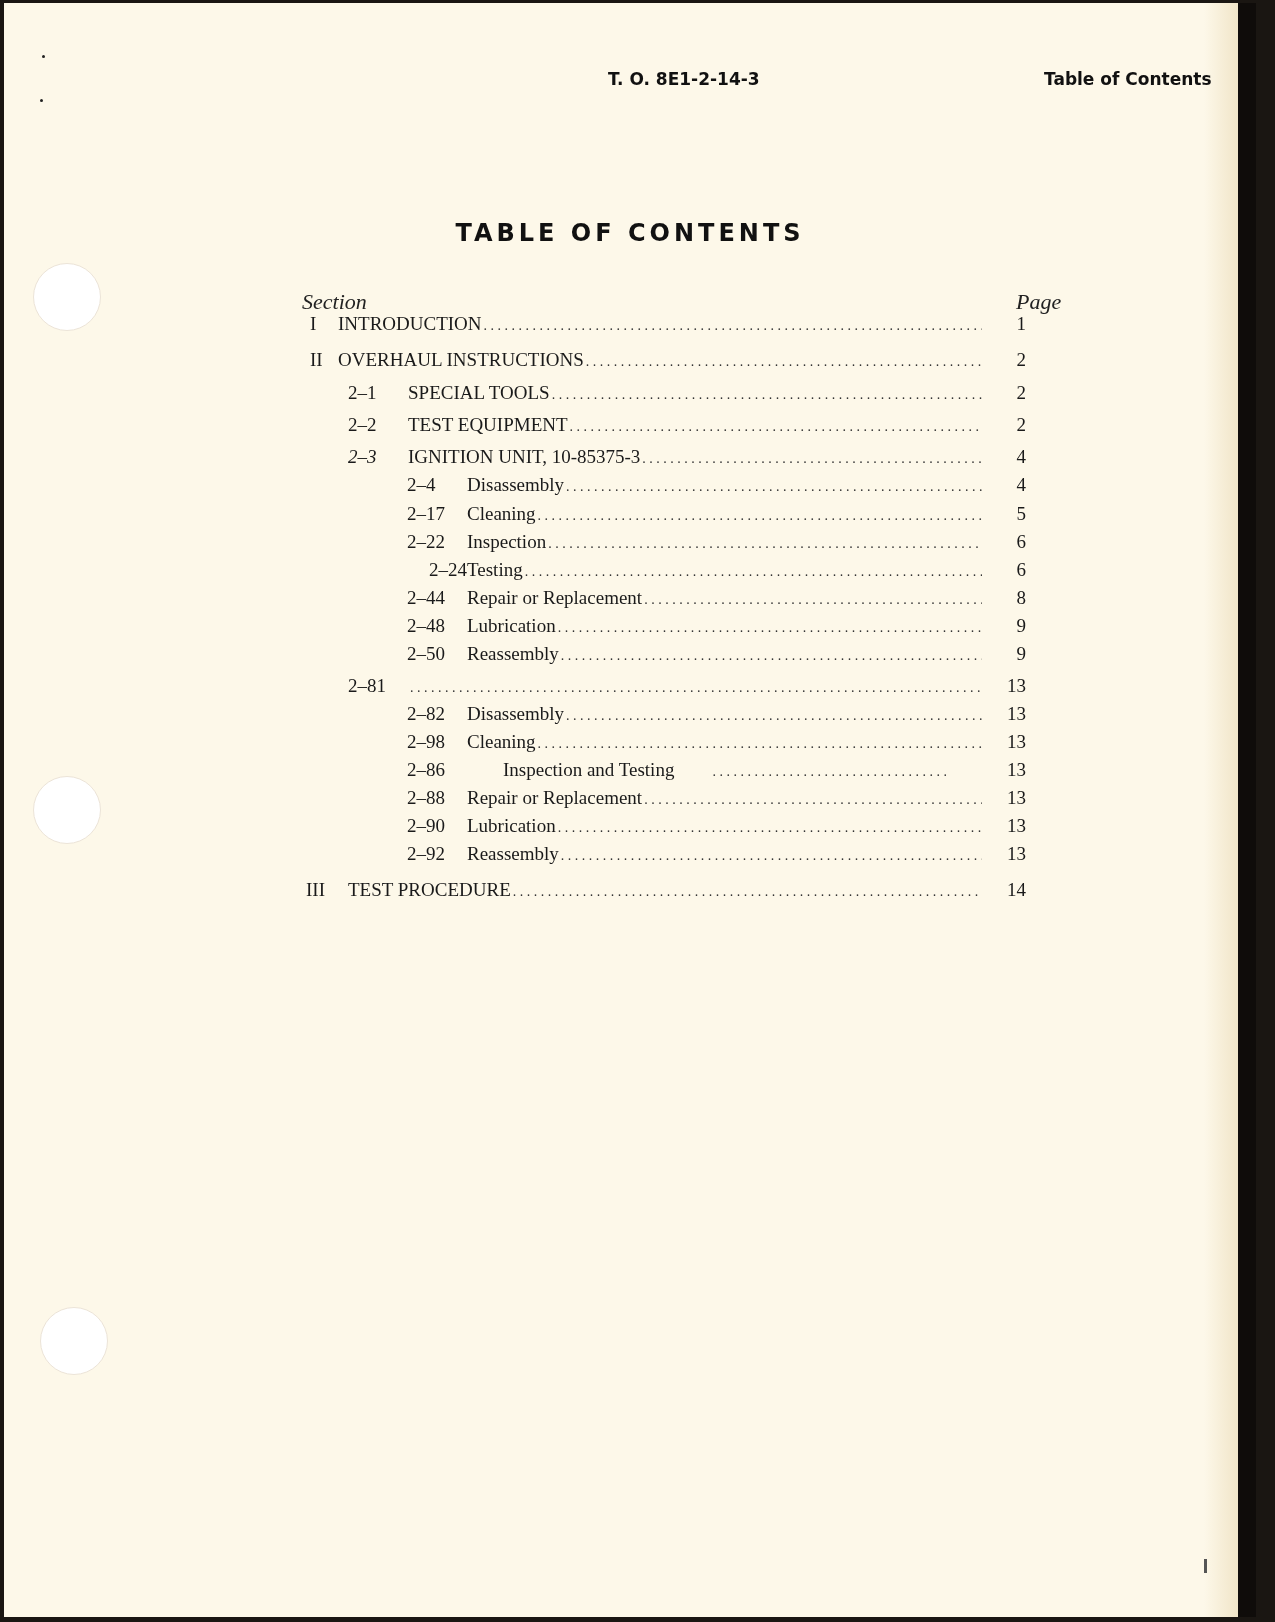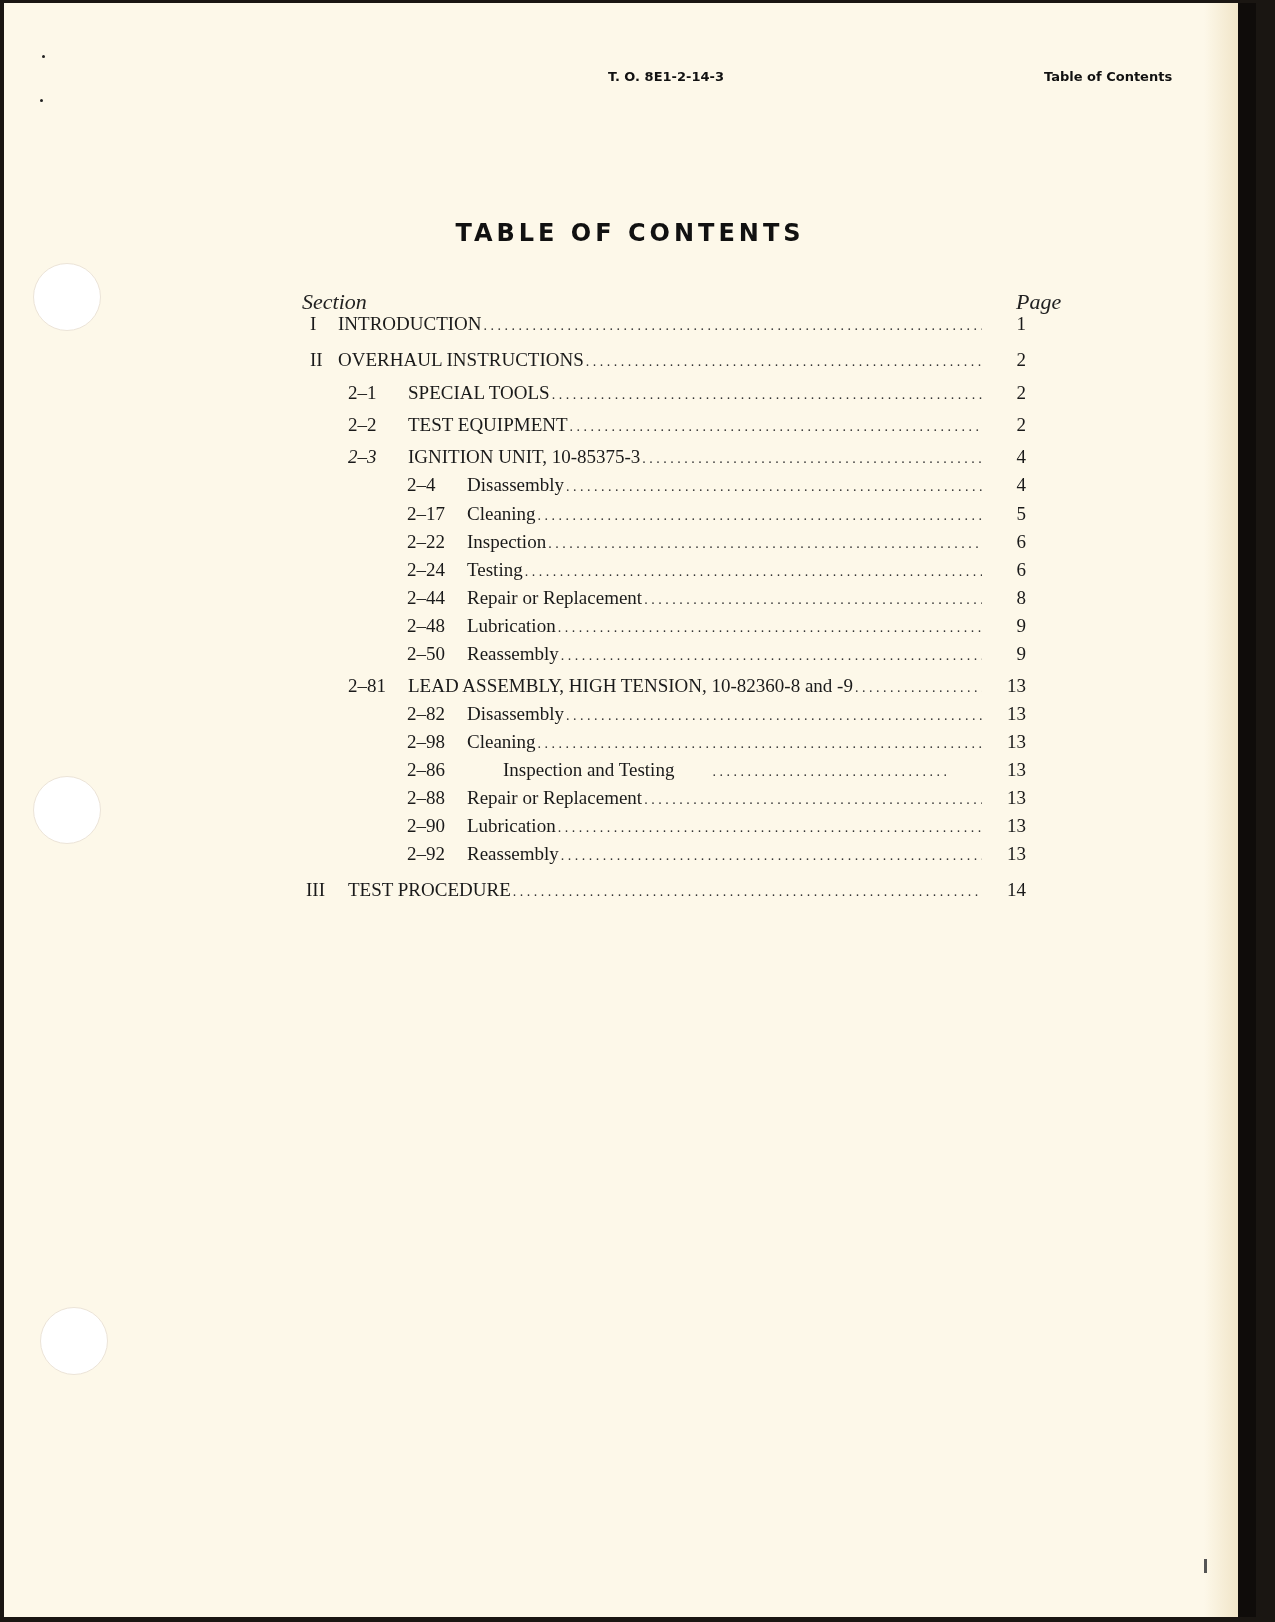--- a/index.html
+++ b/index.html
@@ -37,7 +37,7 @@
       position: absolute; top: 66px;
       font-family: "DejaVu Sans", sans-serif;
       font-weight: bold;
-      font-size: 13px;
+      font-size: 17px;
       color: #111;
     }
     .header-left { left: 604px; }

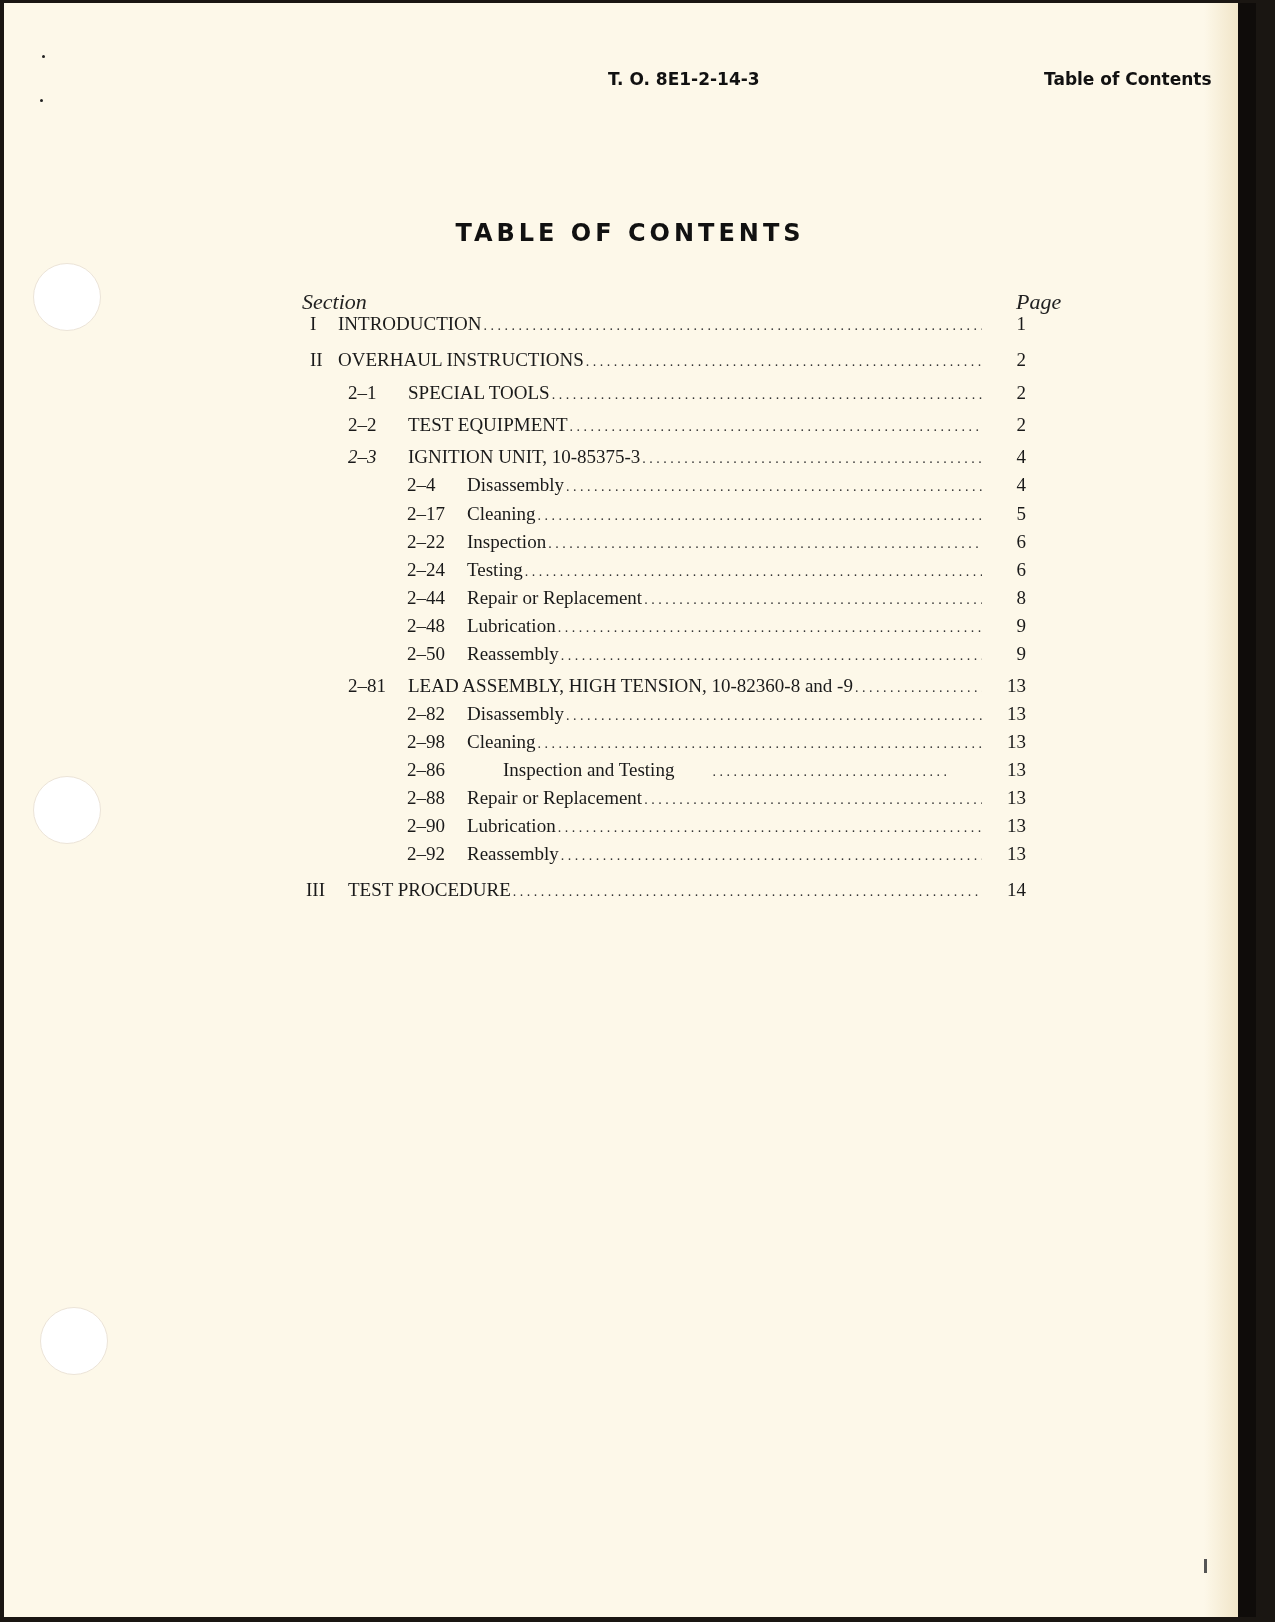--- a/index.html
+++ b/index.html
@@ -176,7 +176,7 @@
       <span class="pg">6</span>
     </div>
     <div class="row" style="left:403px; top:556px; width:619px;">
-      <span class="num" style="width:60px;">2–24</span>
+      <span class="num" style="width:60px;text-align:right;">2–24</span>
       <span class="label">Testing</span>
       <span class="leader"></span>
       <span class="pg">6</span>

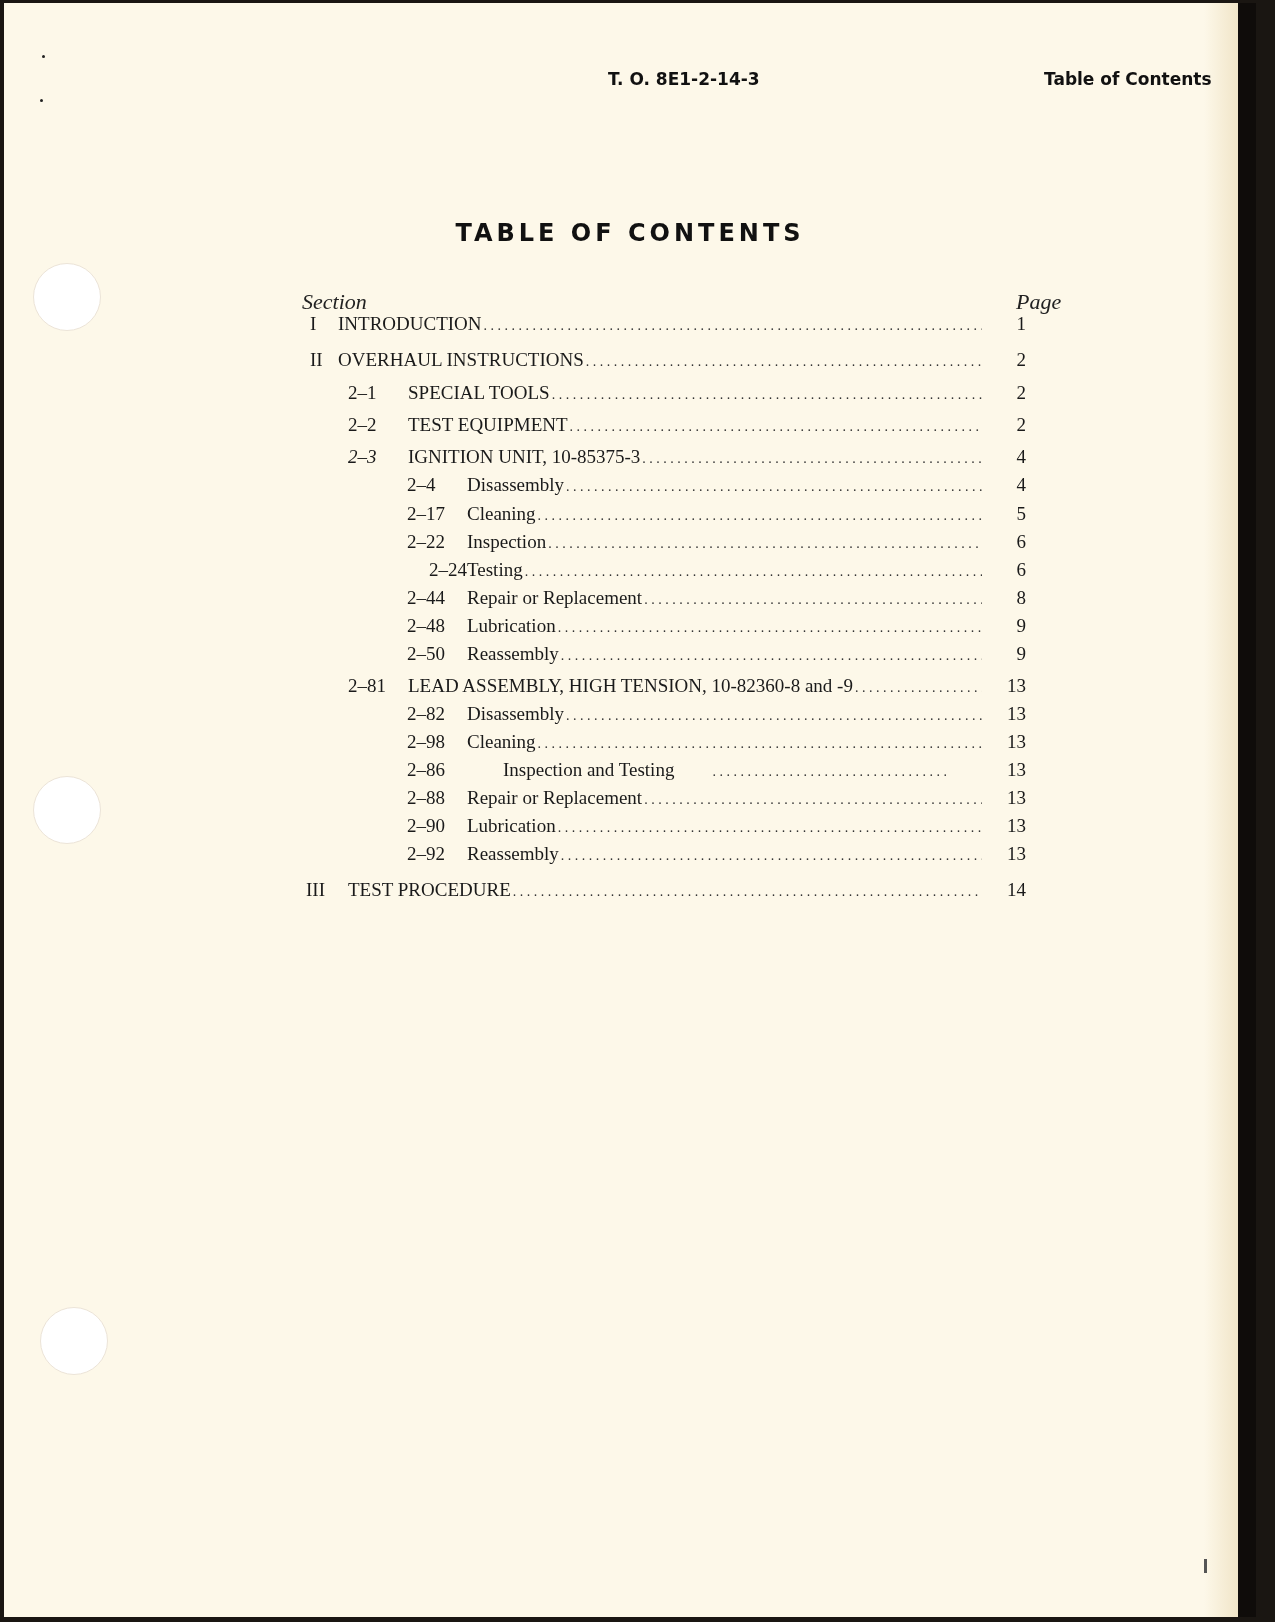--- a/index.html
+++ b/index.html
@@ -202,7 +202,6 @@
 
     <div class="row" style="left:344px; top:672px; width:678px;">
       <span class="num" style="width:60px;">2–81</span>
-      <span class="label">LEAD ASSEMBLY, HIGH TENSION, 10-82360-8 and -9</span>
       <span class="leader"></span>
       <span class="pg">13</span>
     </div>

